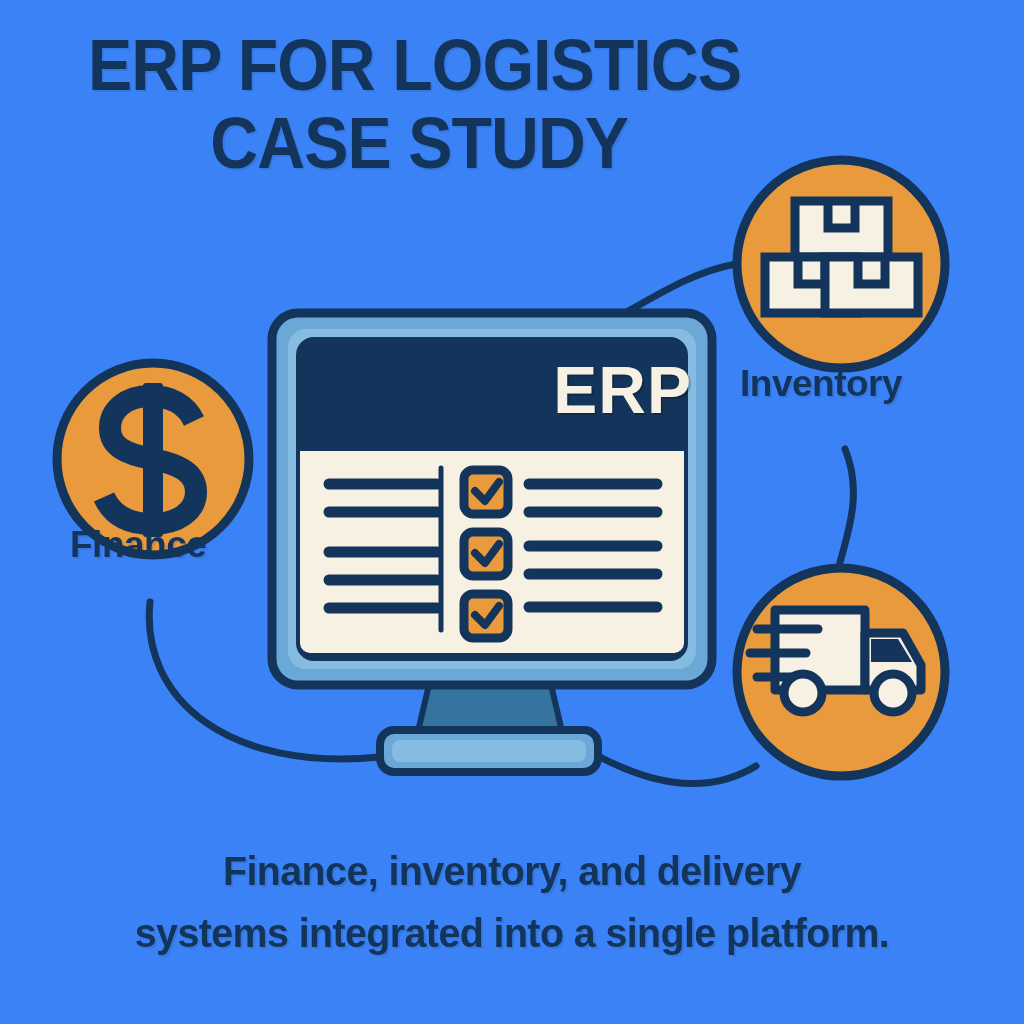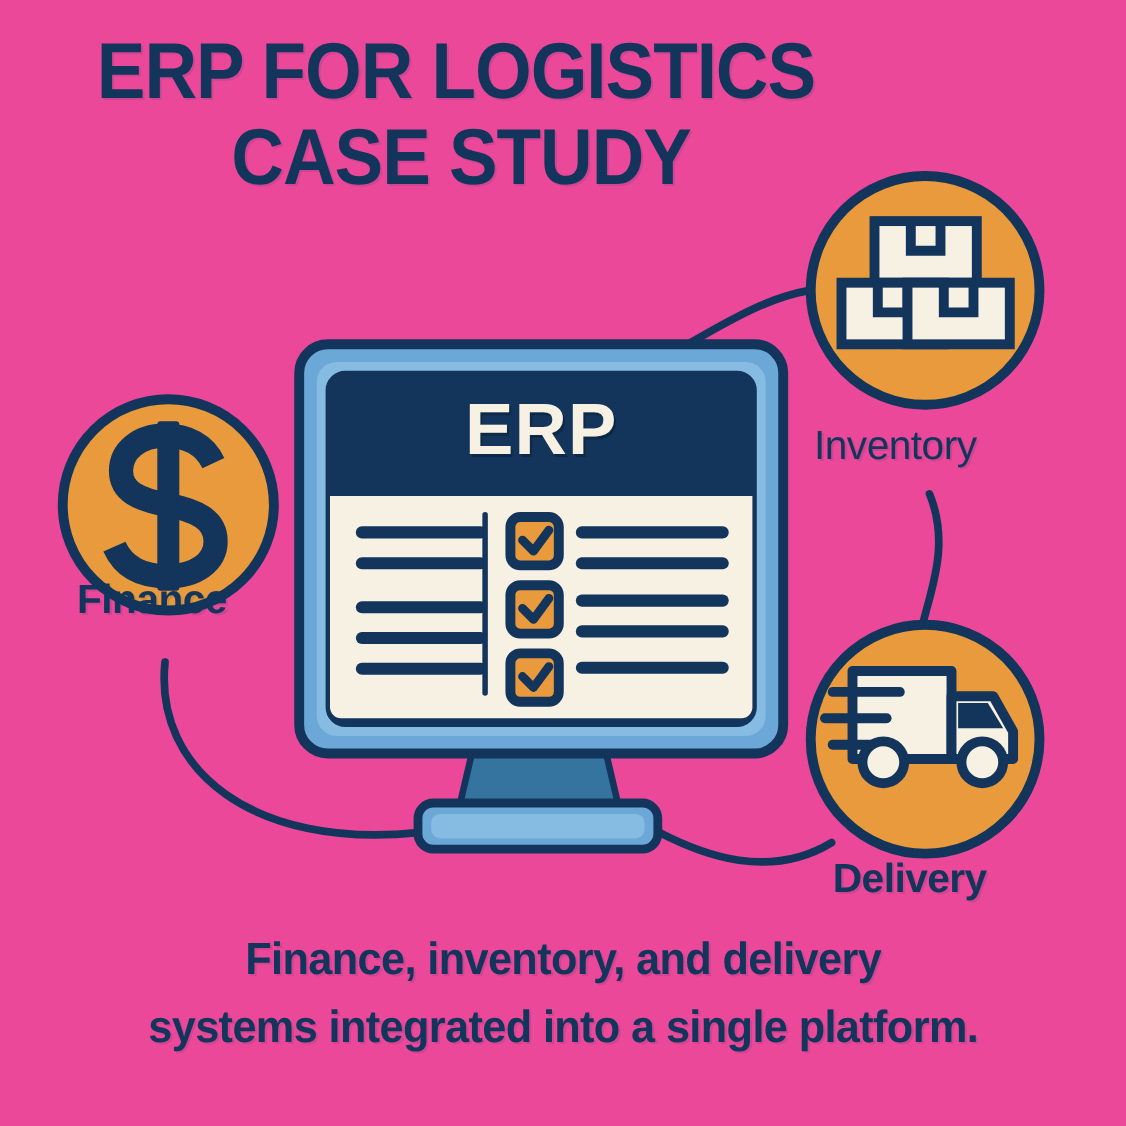--- a/index.html
+++ b/index.html
@@ -15,7 +15,7 @@
     position: relative;
     width: 1024px;
     height: 1024px;
-    background: #ec4899;
+    background: #3b82f6;
     overflow: hidden;
   }
   .svg-layer {

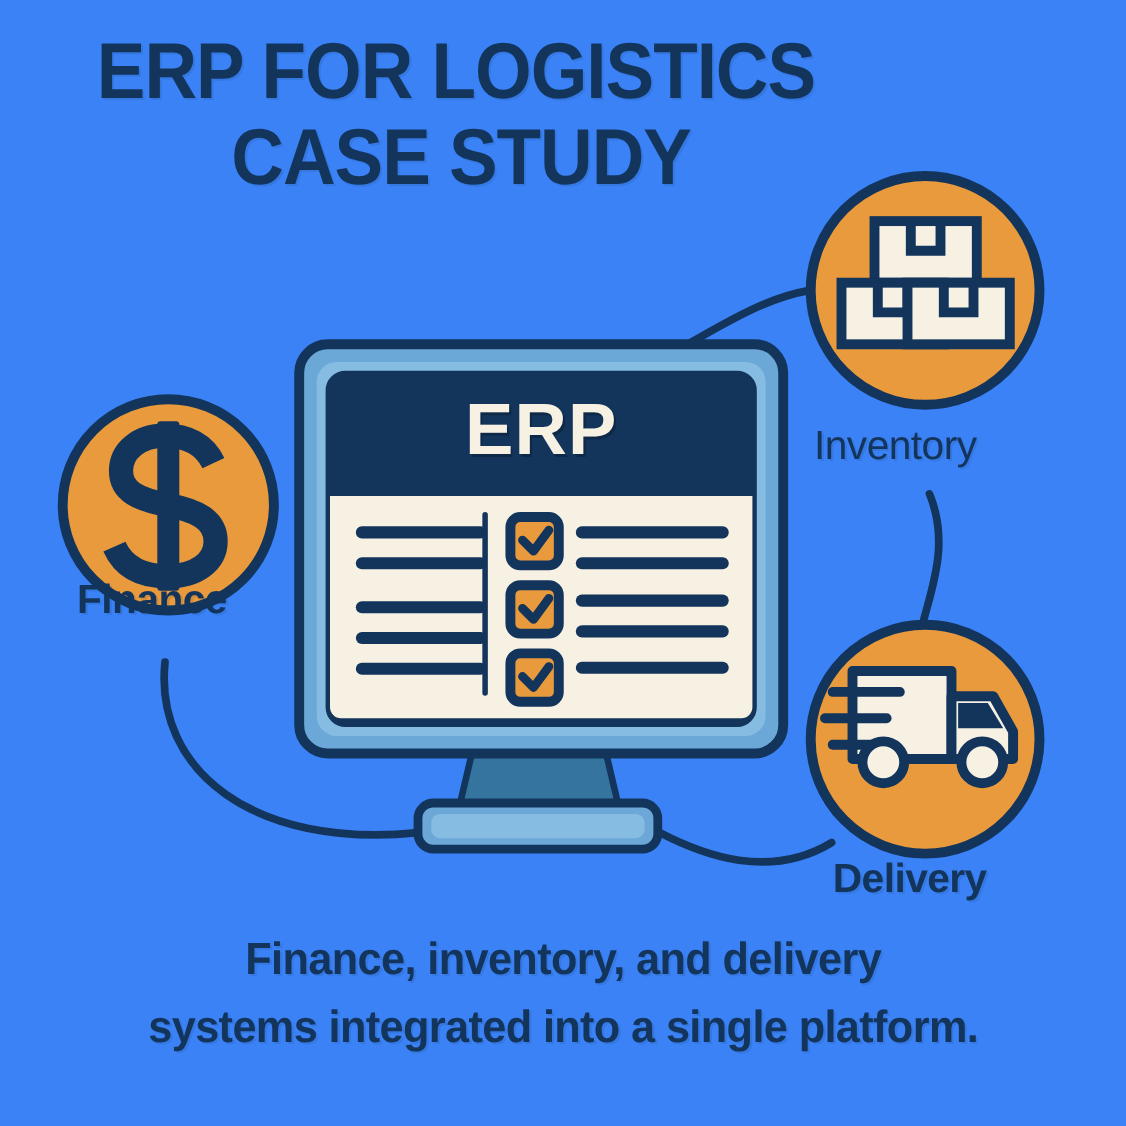--- a/index.html
+++ b/index.html
@@ -92,7 +92,7 @@
     left: 292px;
     top: 352px;
     width: 400px;
-    text-align: center;
+    text-align: right;
     font-size: 66px;
     font-weight: bold;
     color: #f7f1e4;

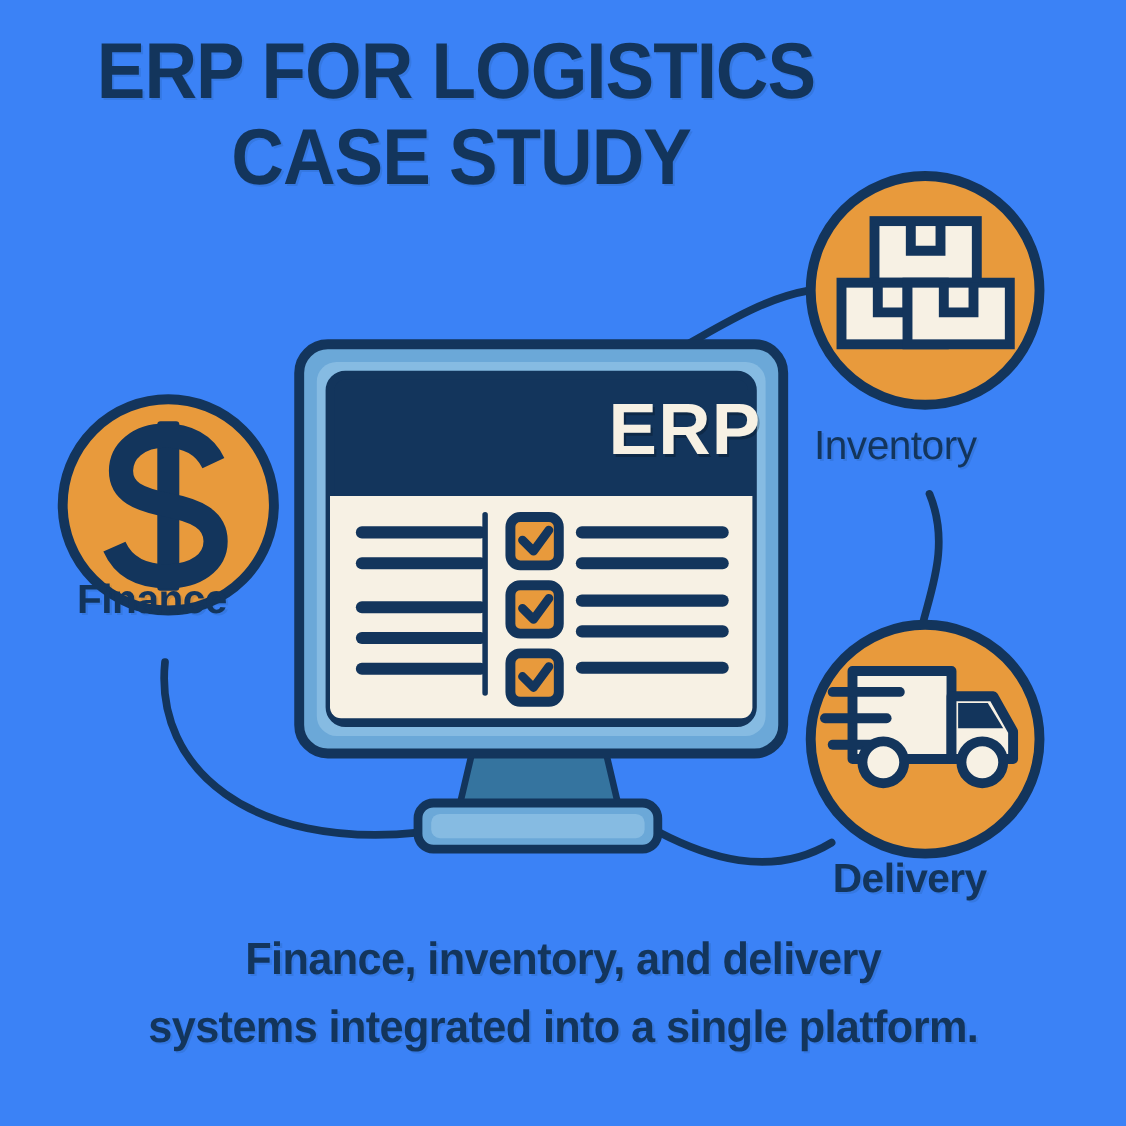--- a/index.html
+++ b/index.html
@@ -64,9 +64,9 @@
   }
   #label-inventory {
     left: 740px;
-    top: 384px;
+    top: 363px;
     font-size: 37px;
-    font-weight: normal;
+    font-weight: bold;
     letter-spacing: -0.5px;
   }
   #label-delivery {

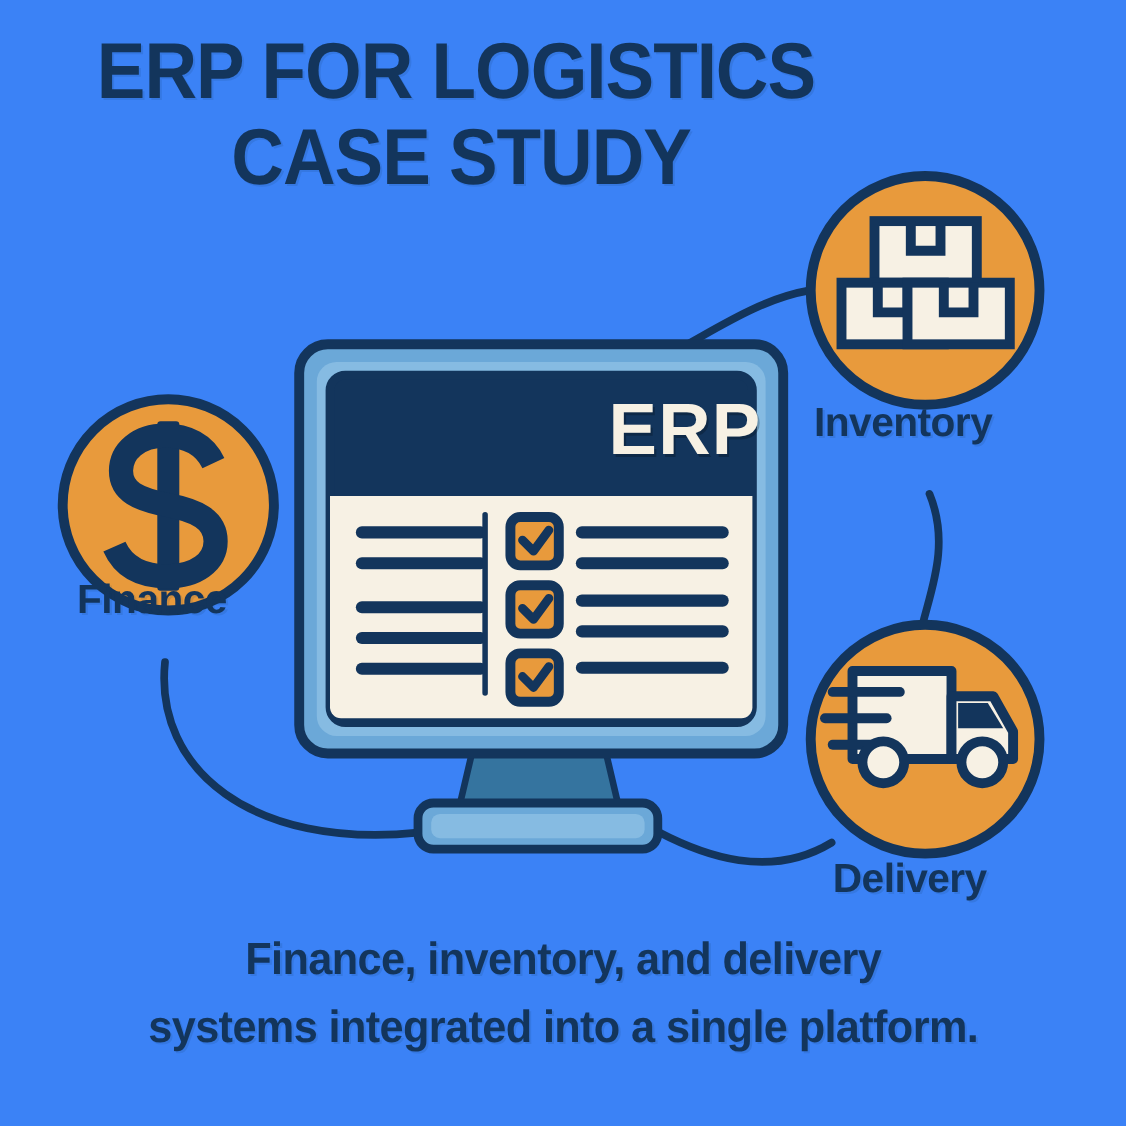--- a/index.html
+++ b/index.html
@@ -219,7 +219,6 @@
 
   <div class="txt" id="label-inventory">Inventory</div>
 
-  <div class="txt" id="label-delivery">Delivery</div>
 
   <div class="txt" id="caption"><span>Finance, inventory, and delivery</span><br><span>systems integrated into a single platform.</span></div>
 

